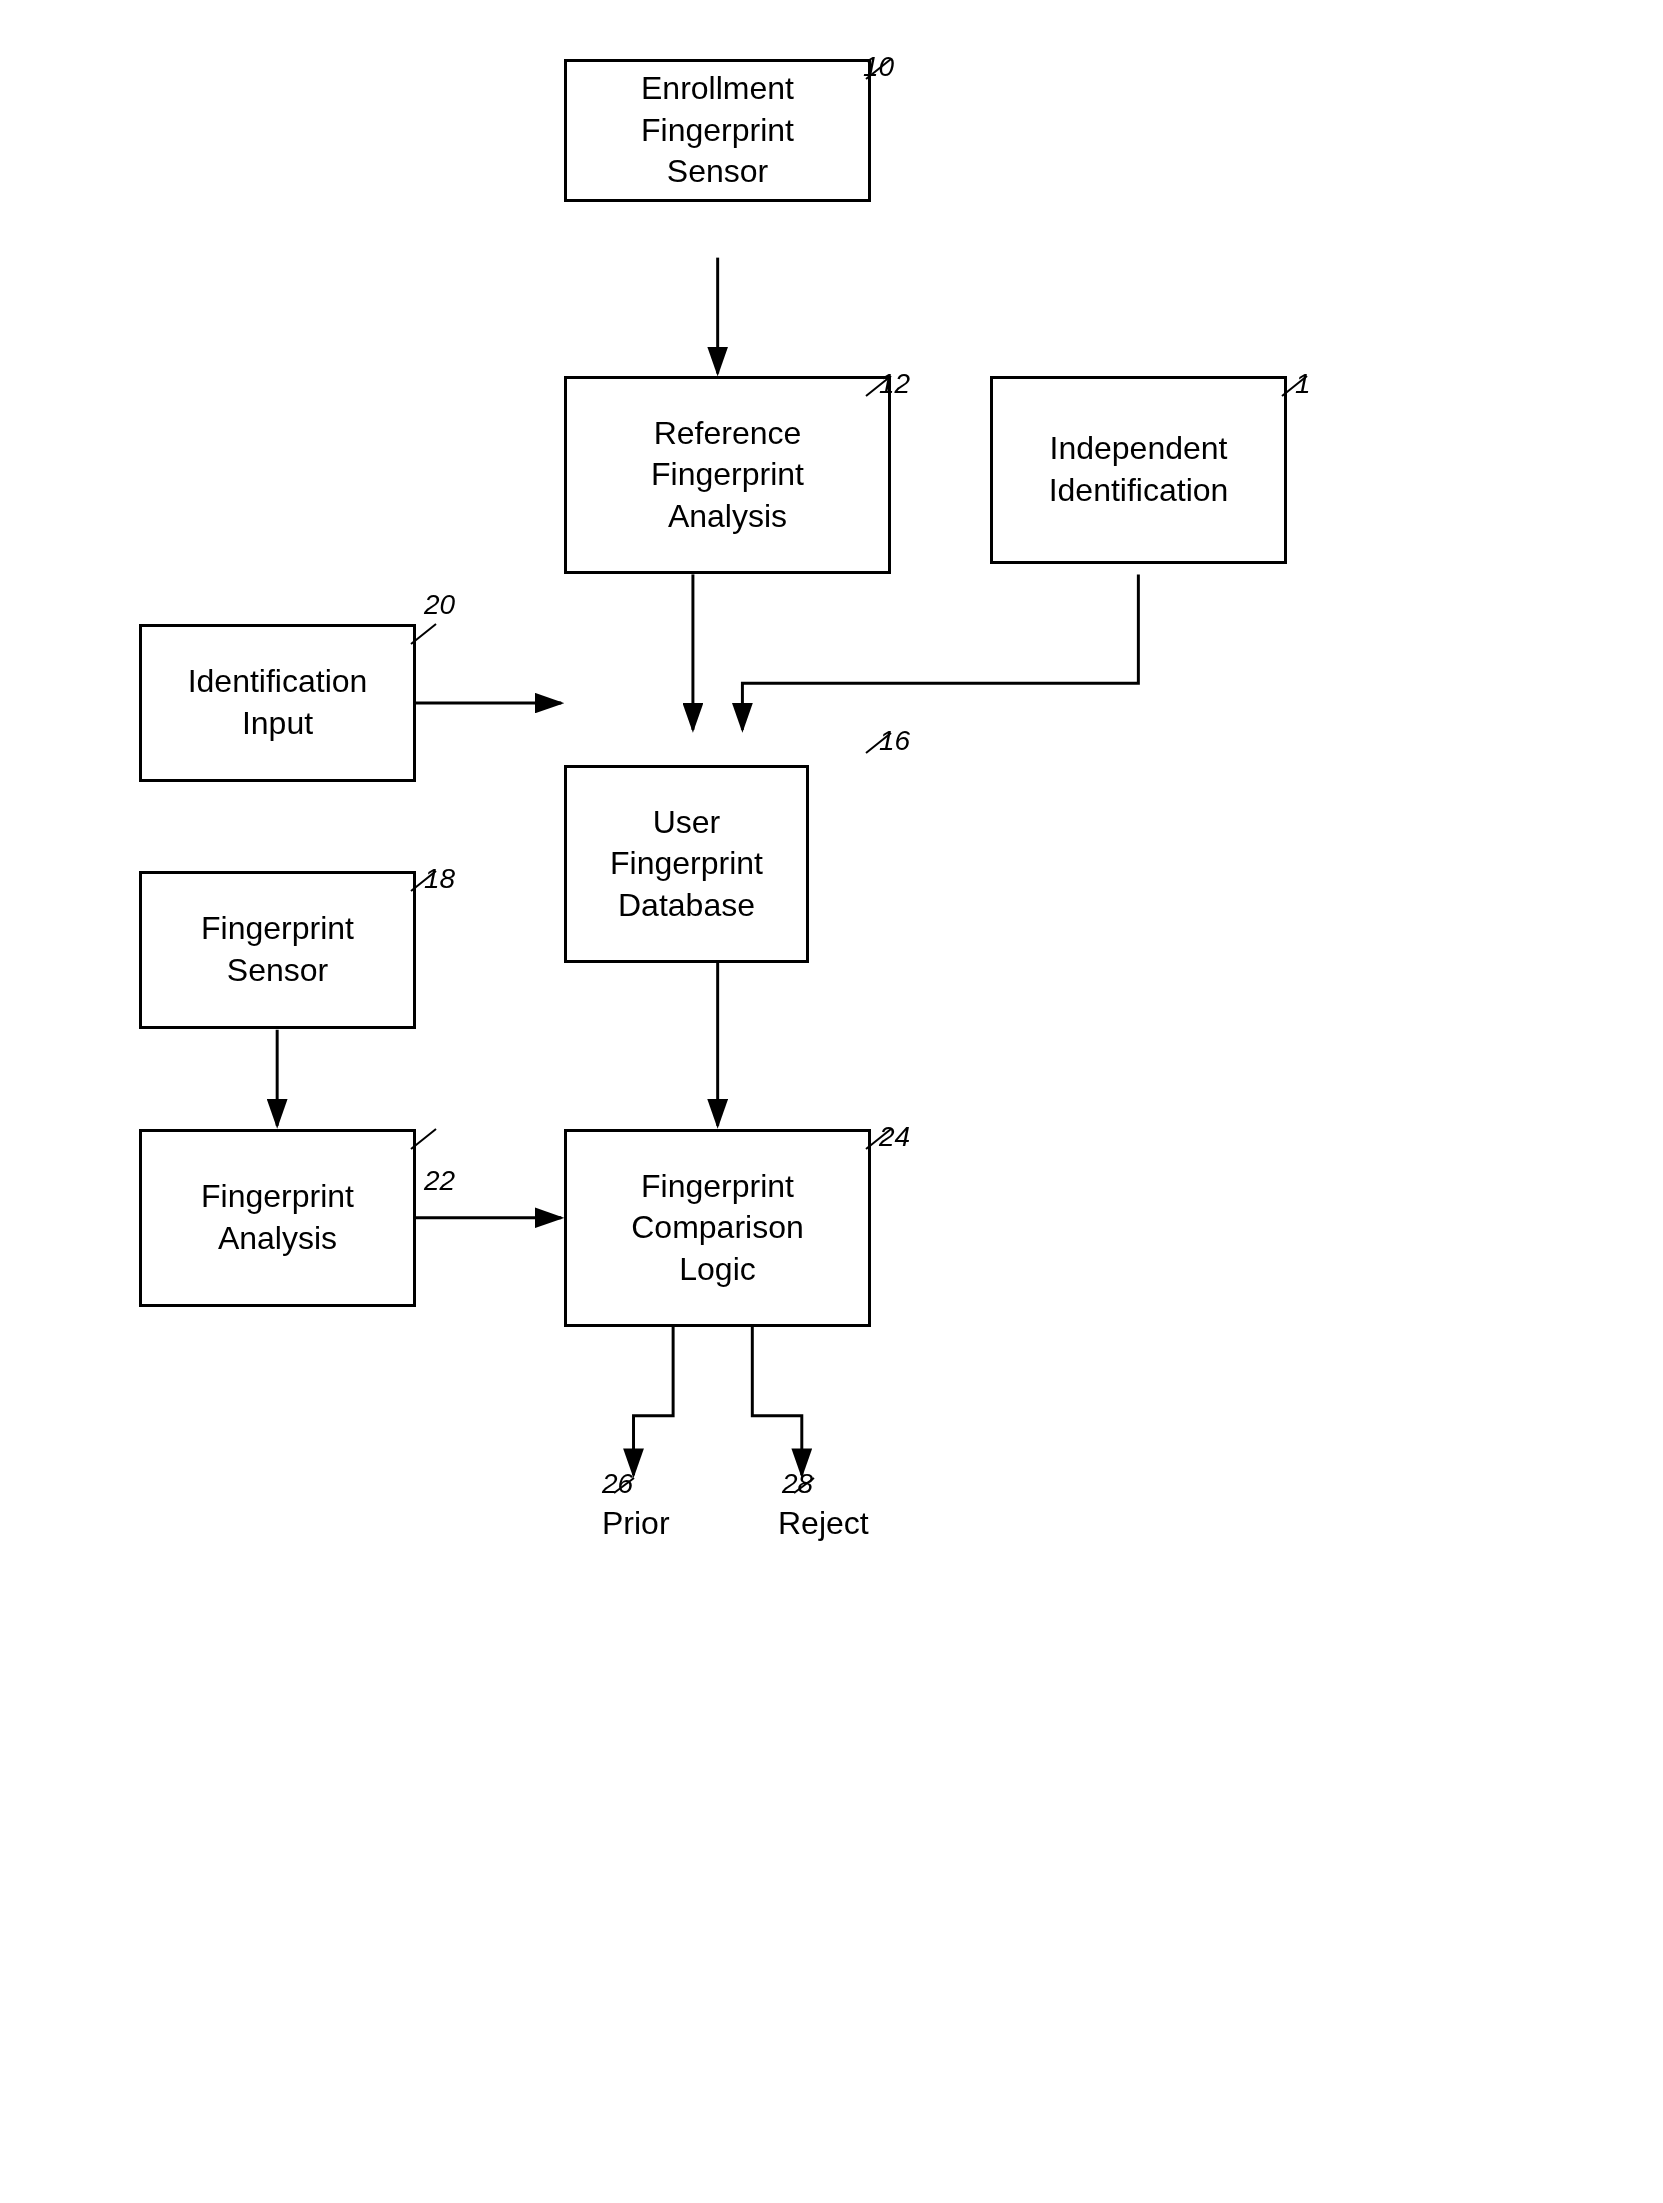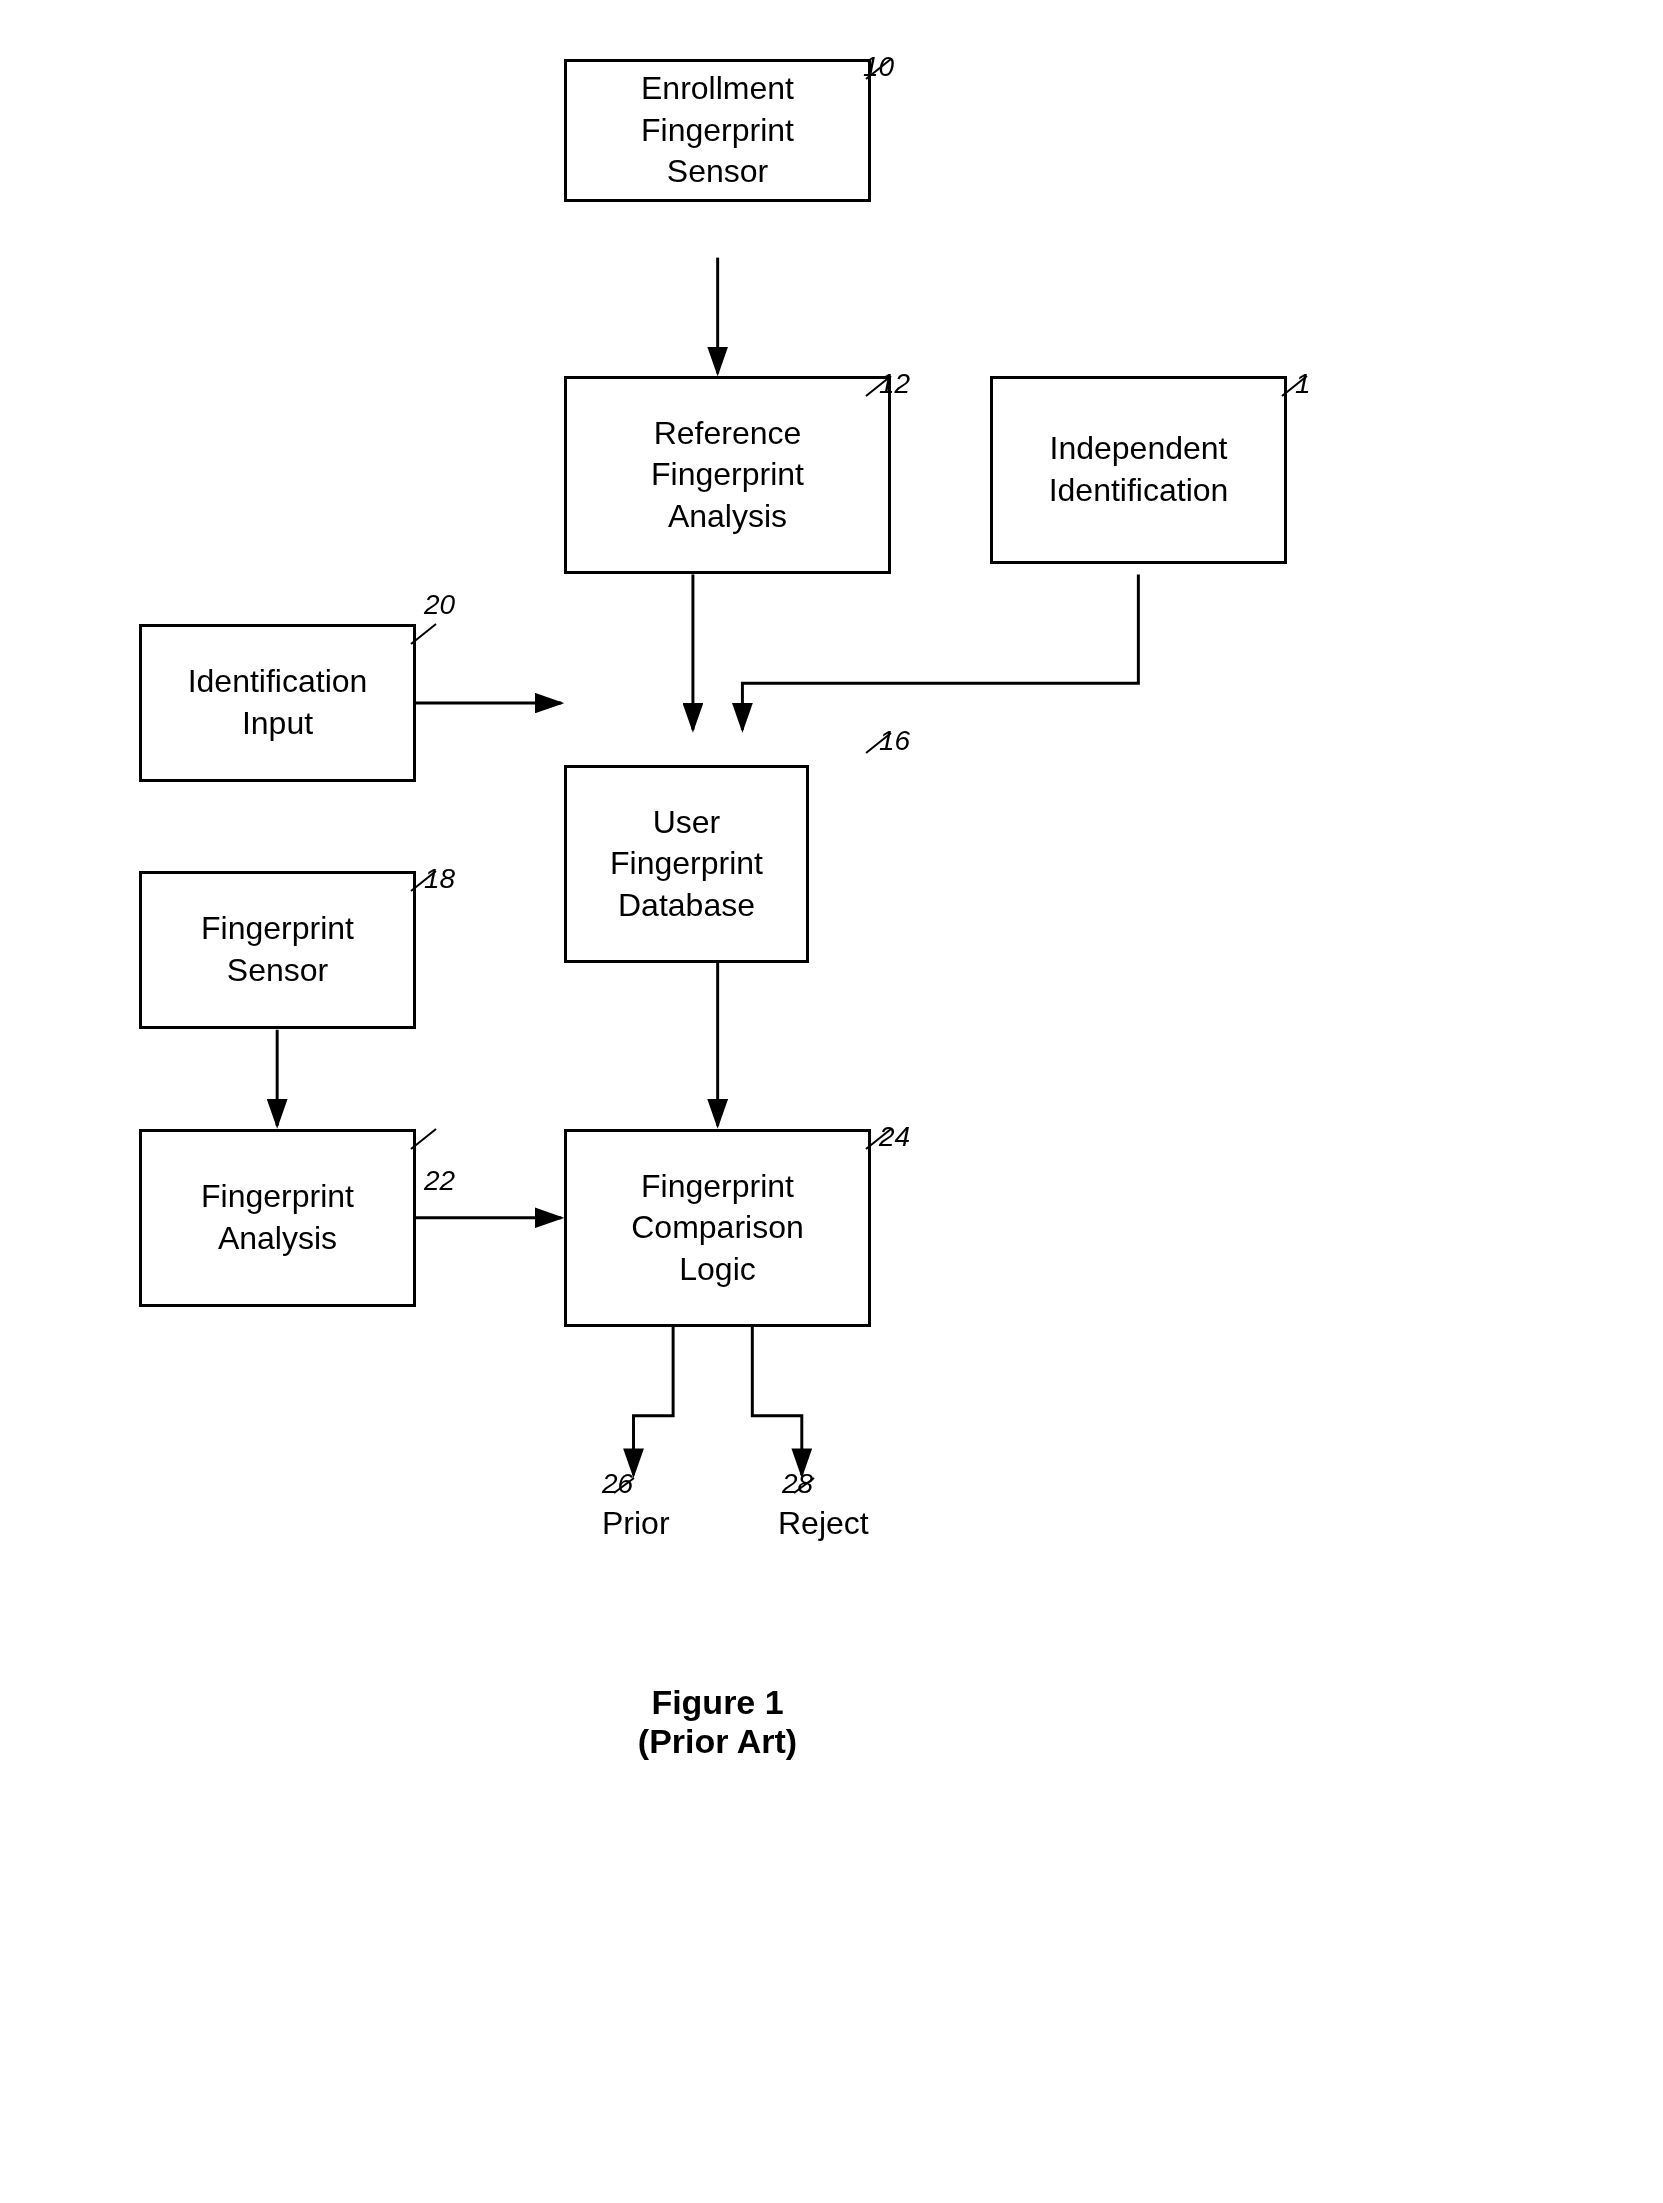--- a/index.html
+++ b/index.html
@@ -182,10 +182,6 @@
   </svg>
   <div class="pass-reject" style="left: 778px; top: 1505px;">Reject</div>
 
-  <div class="figure-caption" style="left: 554px; top: 1683px; width: 327px;">
-    <div>Figure 1</div>
-    <div>(Prior Art)</div>
-  </div>
 
 </div>
 

